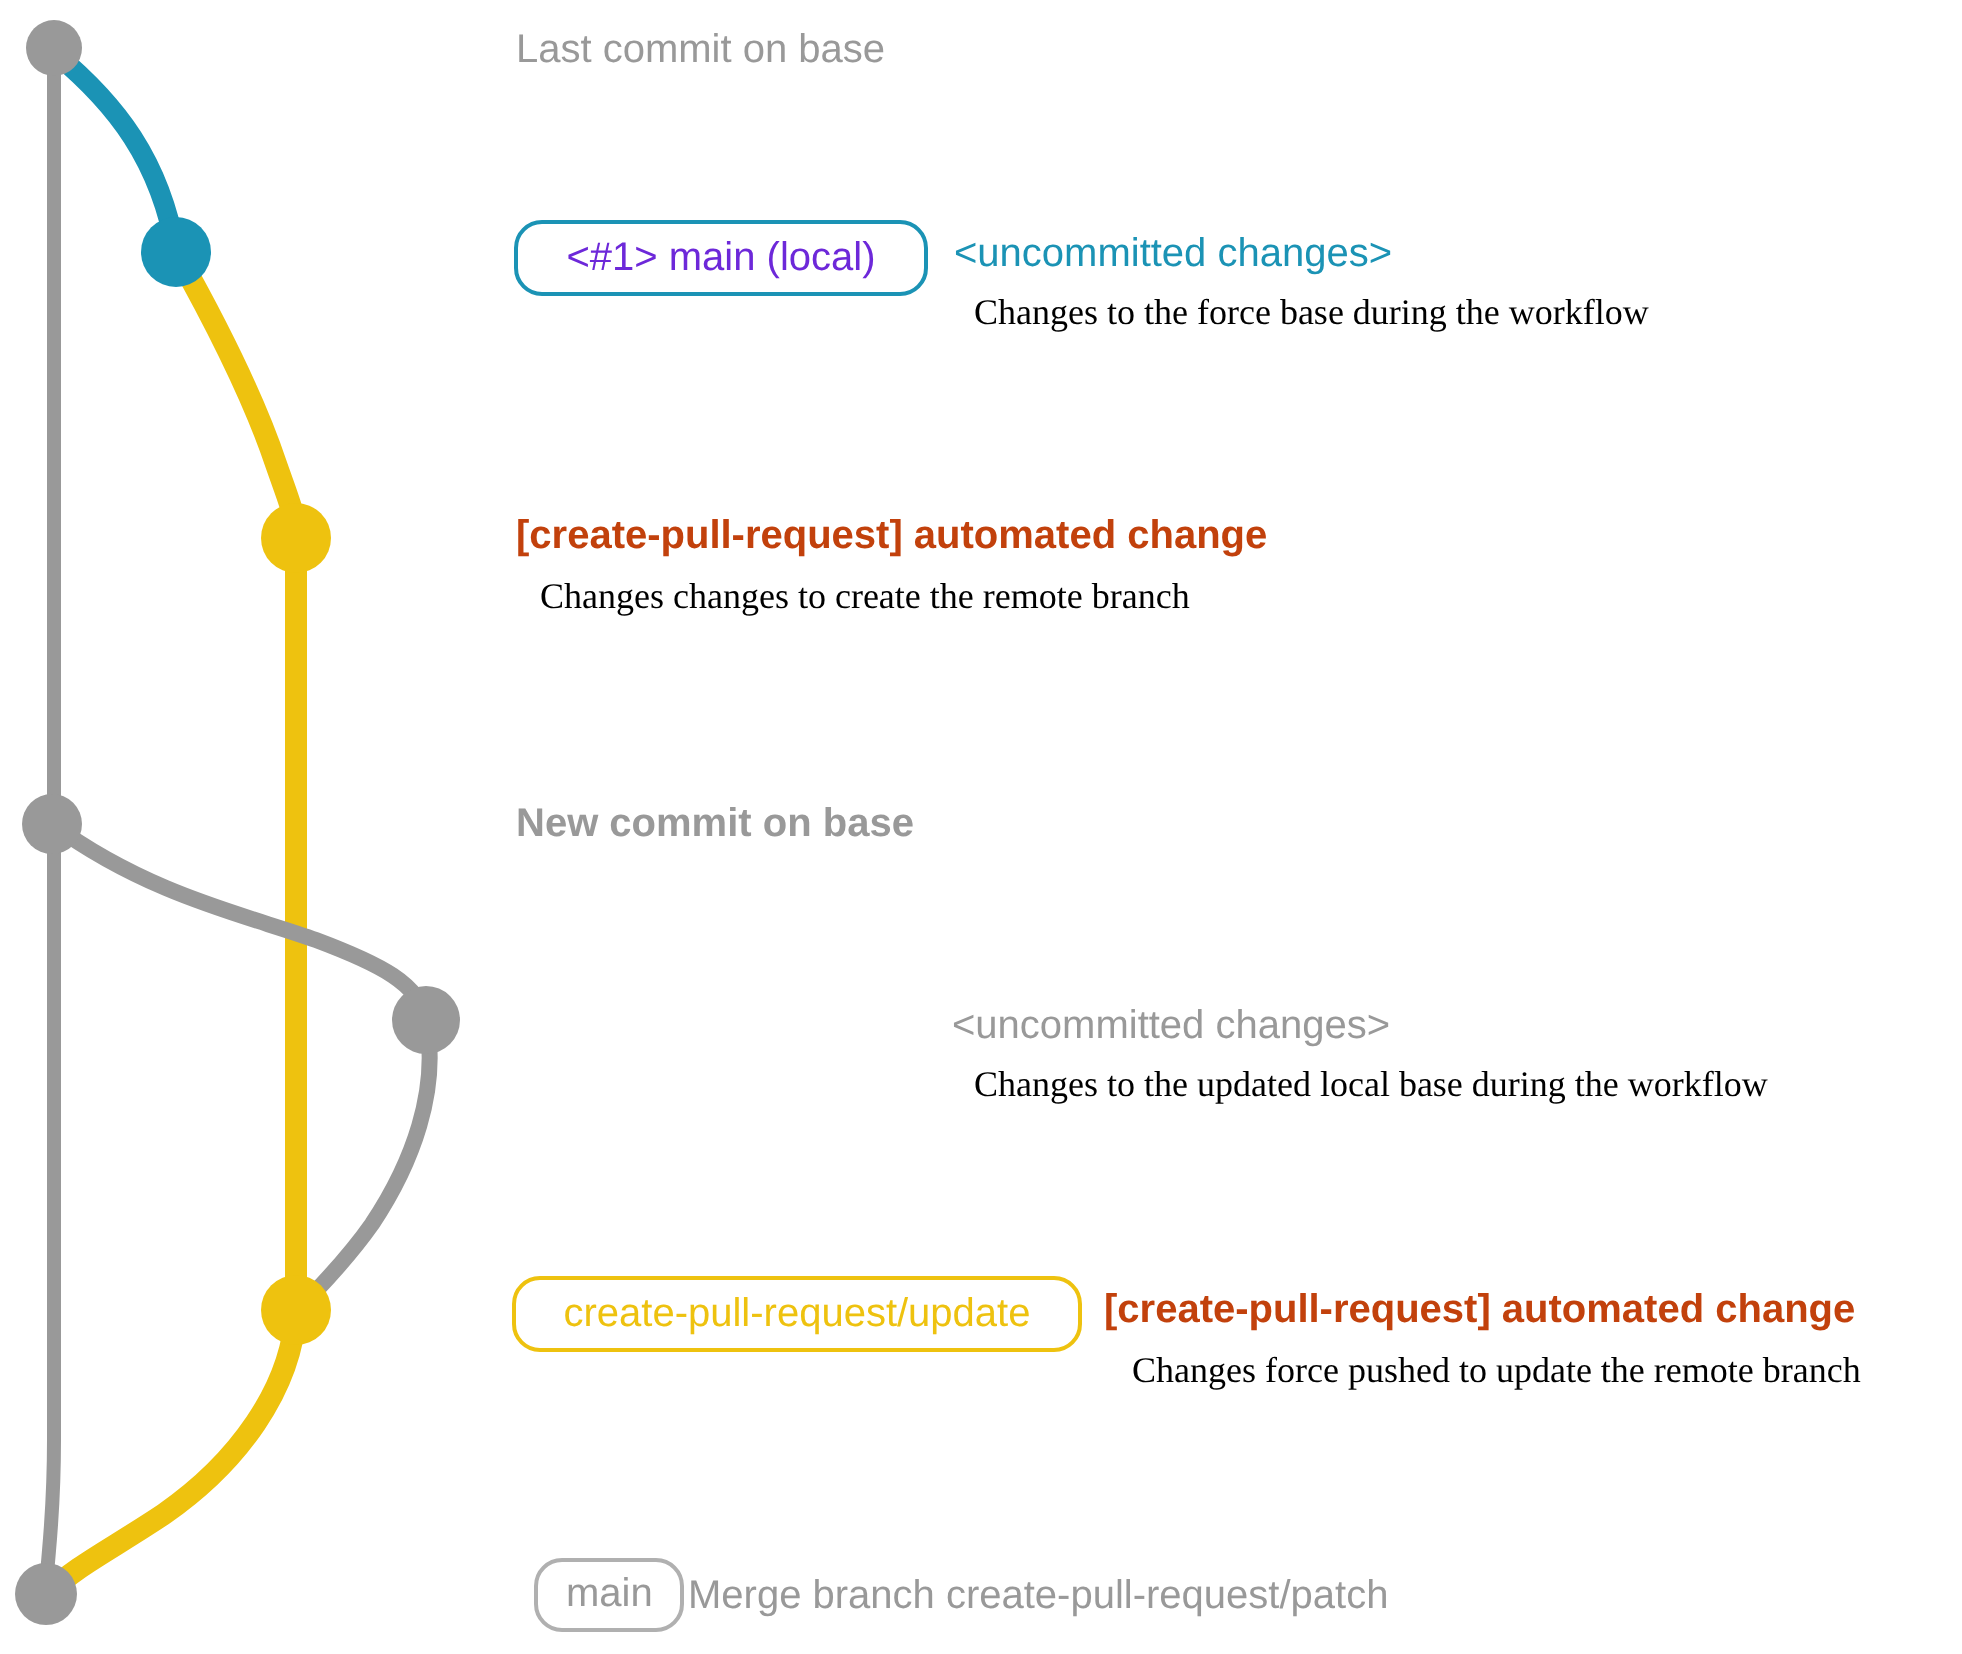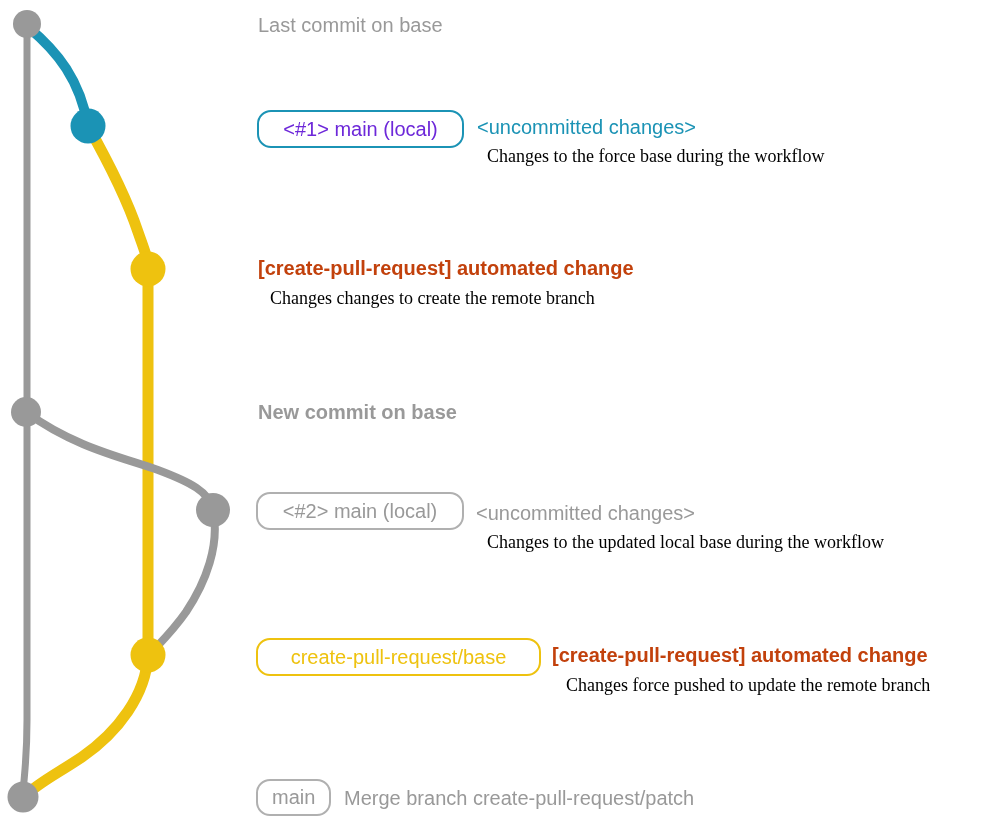--- a/index.html
+++ b/index.html
@@ -83,7 +83,6 @@
 
   <div class="abs sans-label gray-text" style="left:258px; top:400px;font-weight:bold;">New commit on base</div>
 
-  <div class="abs badge badge-gray" style="left:256px; top:492px; min-width:208px;">&lt;#2&gt; main (local)</div>
   <div class="abs sans-label gray-text" style="left:476px; top:501px;">&lt;uncommitted changes&gt;</div>
   <div class="abs serif-note" style="left:487px; top:532px;">Changes to the updated local base during the workflow</div>
 

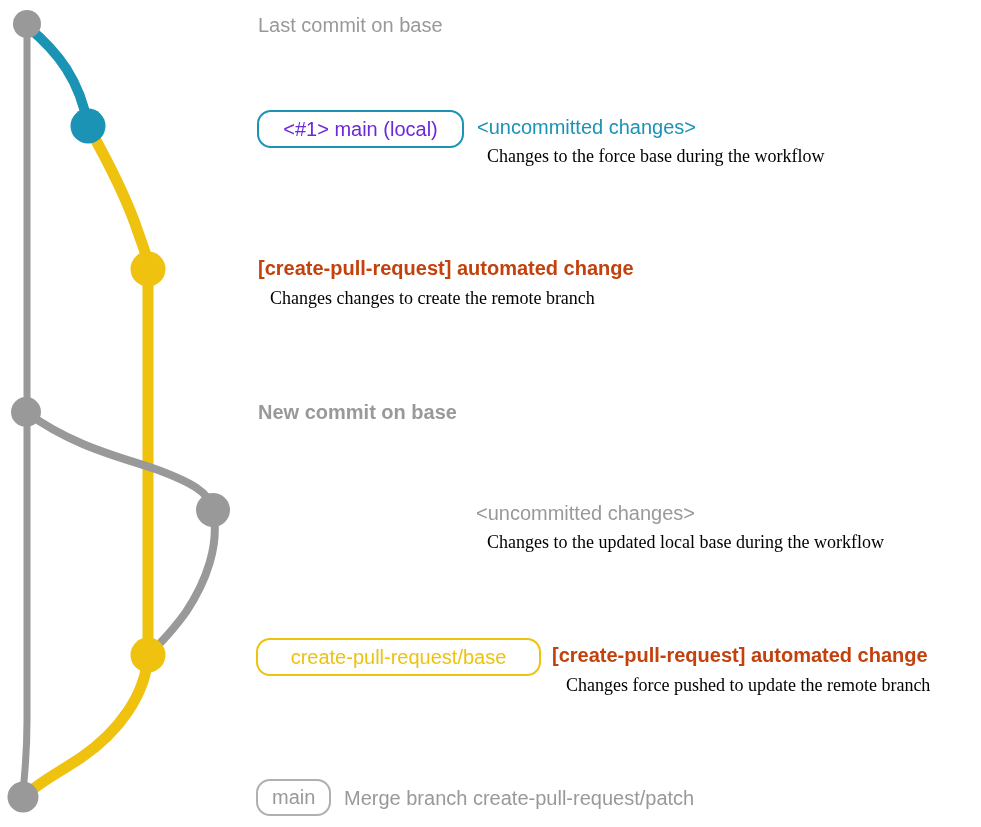--- a/index.html
+++ b/index.html
@@ -86,7 +86,7 @@
   <div class="abs sans-label gray-text" style="left:476px; top:501px;">&lt;uncommitted changes&gt;</div>
   <div class="abs serif-note" style="left:487px; top:532px;">Changes to the updated local base during the workflow</div>
 
-  <div class="abs badge badge-yellow" style="left:256px; top:638px; min-width:285px;">create-pull-request/base</div>
+  <div class="abs badge badge-yellow" style="left:256px; top:638px; min-width:285px;">create-pull-request/update</div>
   <div class="abs sans-label yellow-text" style="left:552px; top:643px;">[create-pull-request] automated change</div>
   <div class="abs serif-note" style="left:566px; top:675px;">Changes force pushed to update the remote branch</div>
 

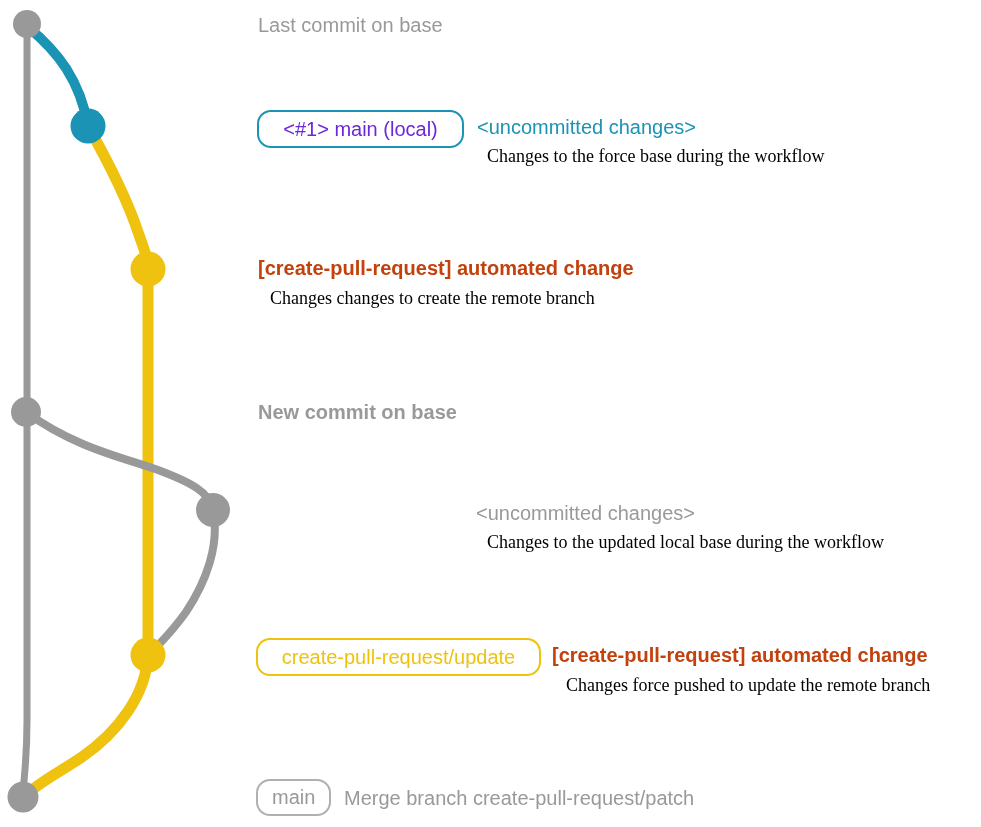--- a/index.html
+++ b/index.html
@@ -90,7 +90,7 @@
   <div class="abs sans-label yellow-text" style="left:552px; top:643px;">[create-pull-request] automated change</div>
   <div class="abs serif-note" style="left:566px; top:675px;">Changes force pushed to update the remote branch</div>
 
-  <div class="abs badge badge-gray" style="left:256px; top:779px; min-width:73px; height:37px;">main</div>
+  <div class="abs badge badge-gray" style="left:267px; top:779px; min-width:73px; height:37px;">main</div>
   <div class="abs sans-label gray-text" style="left:344px; top:786px;">Merge branch create-pull-request/patch</div>
 
 </div>

